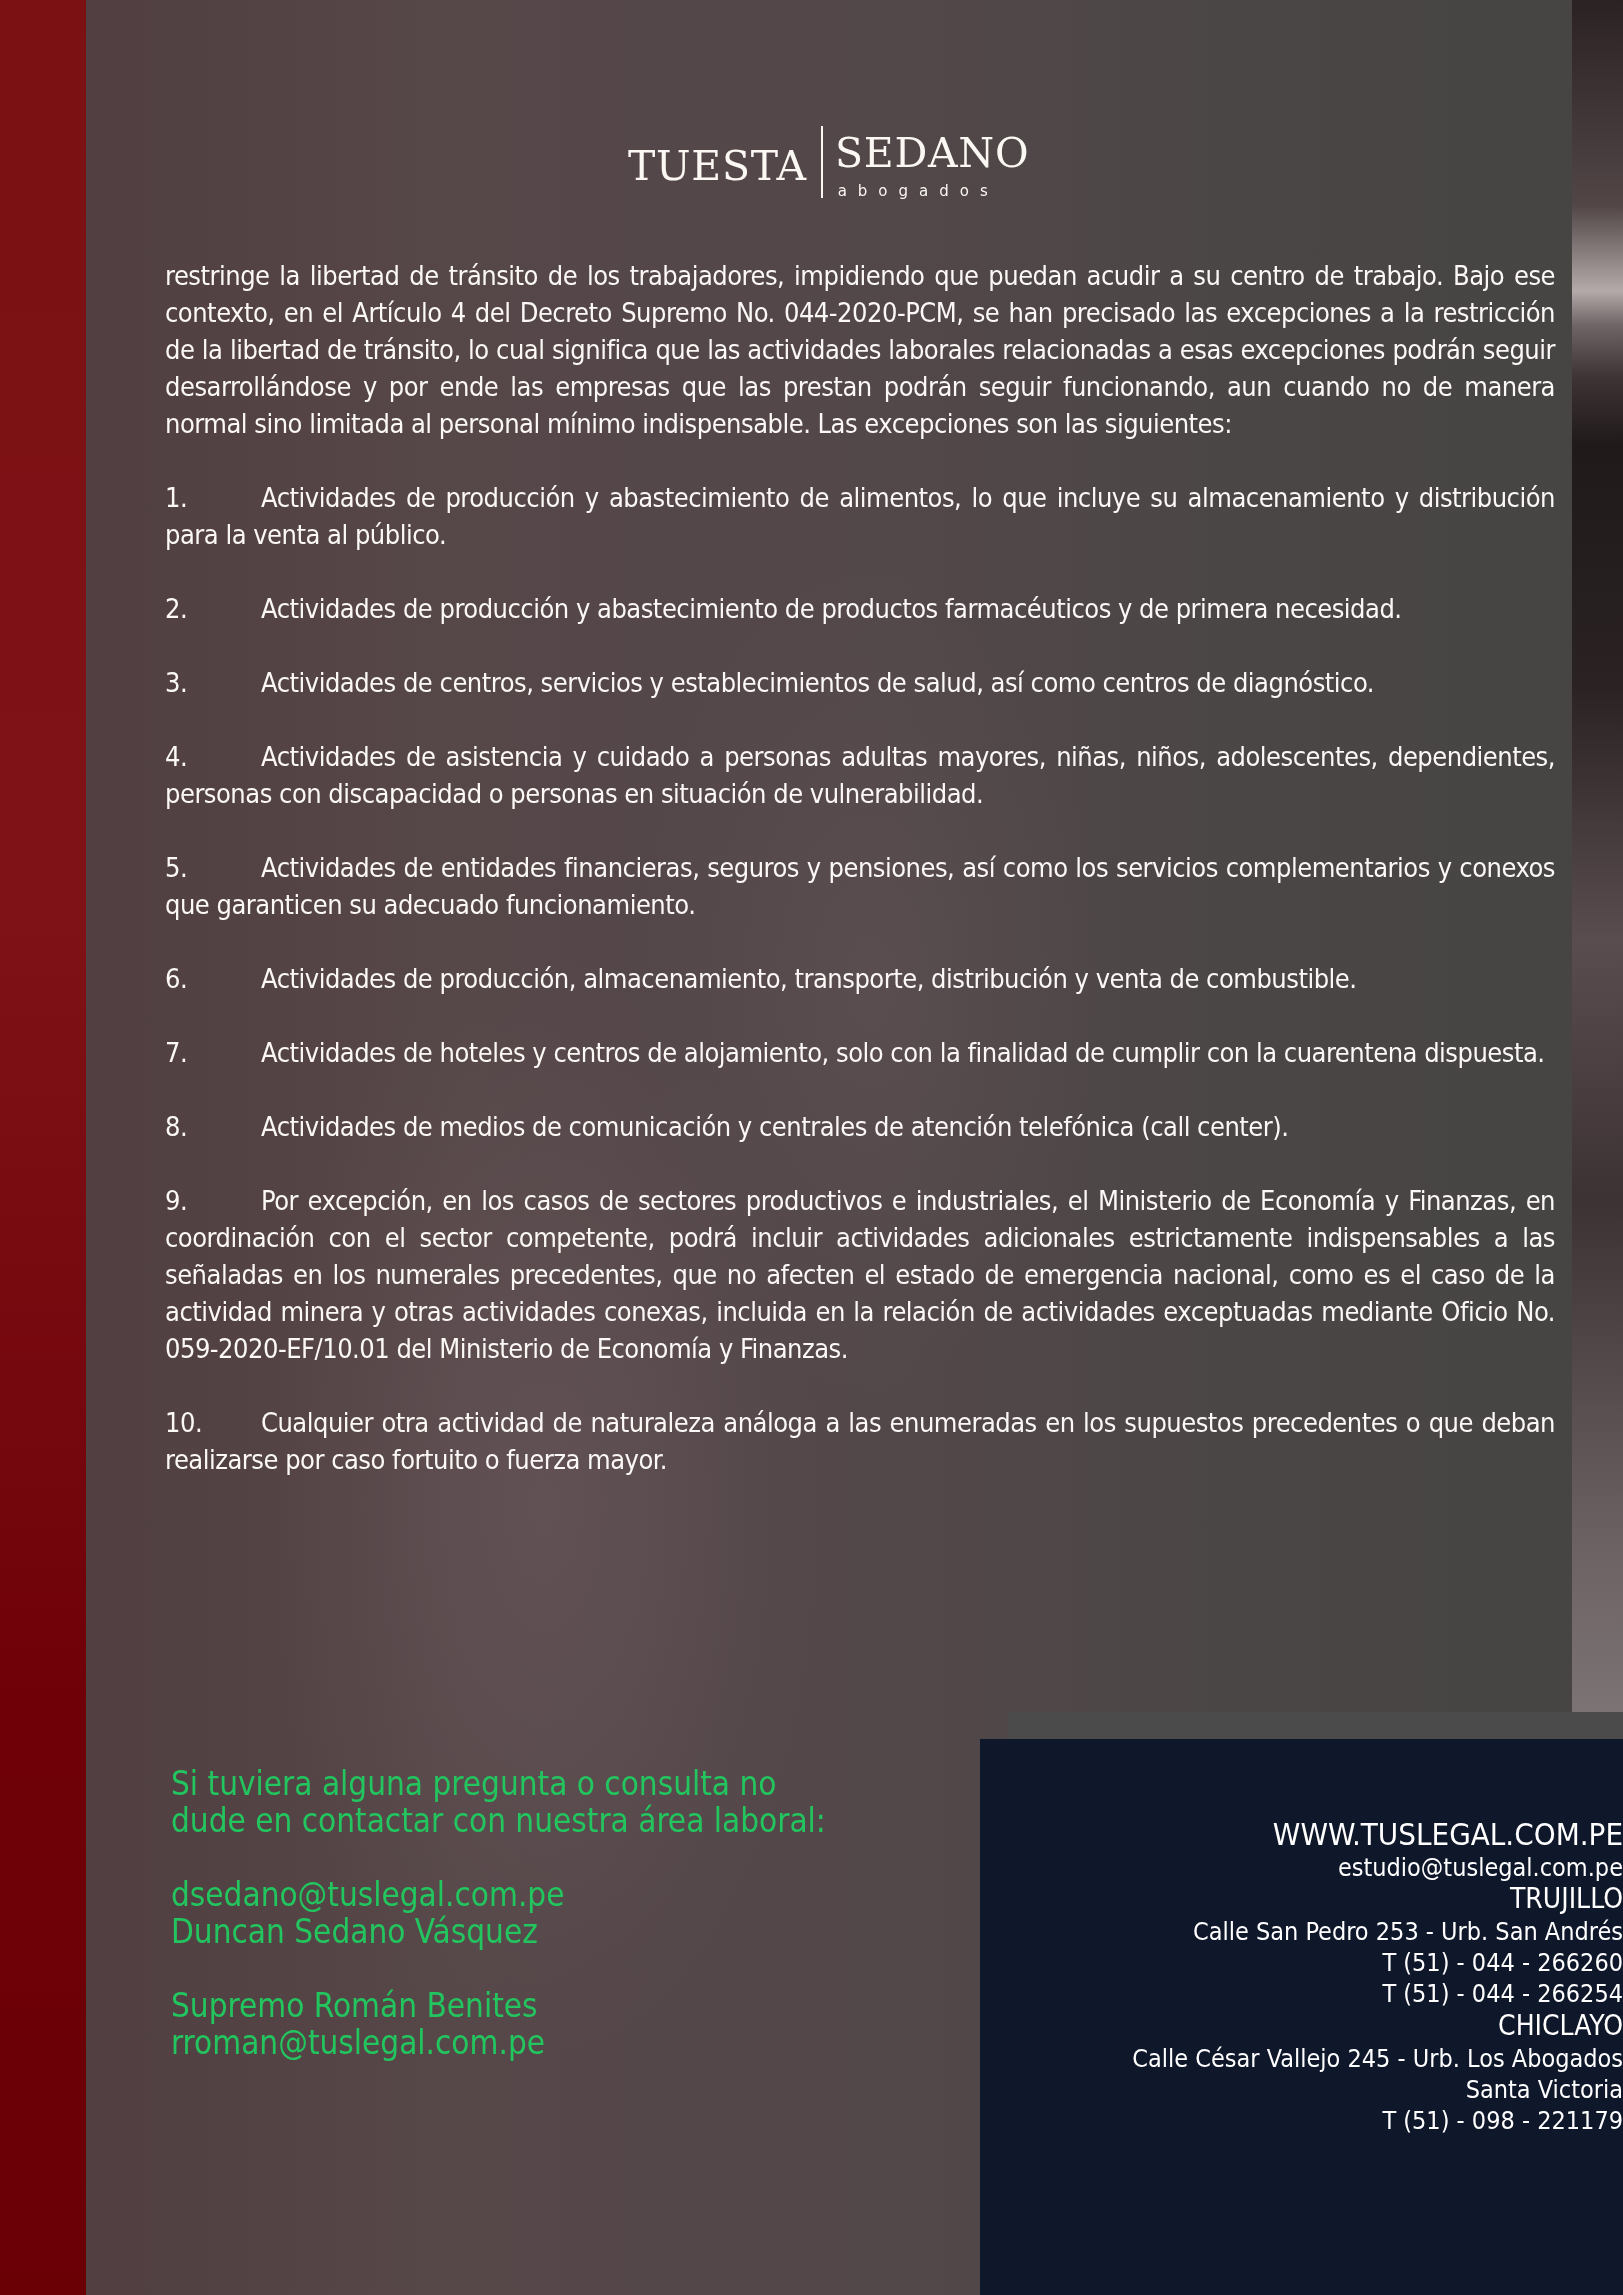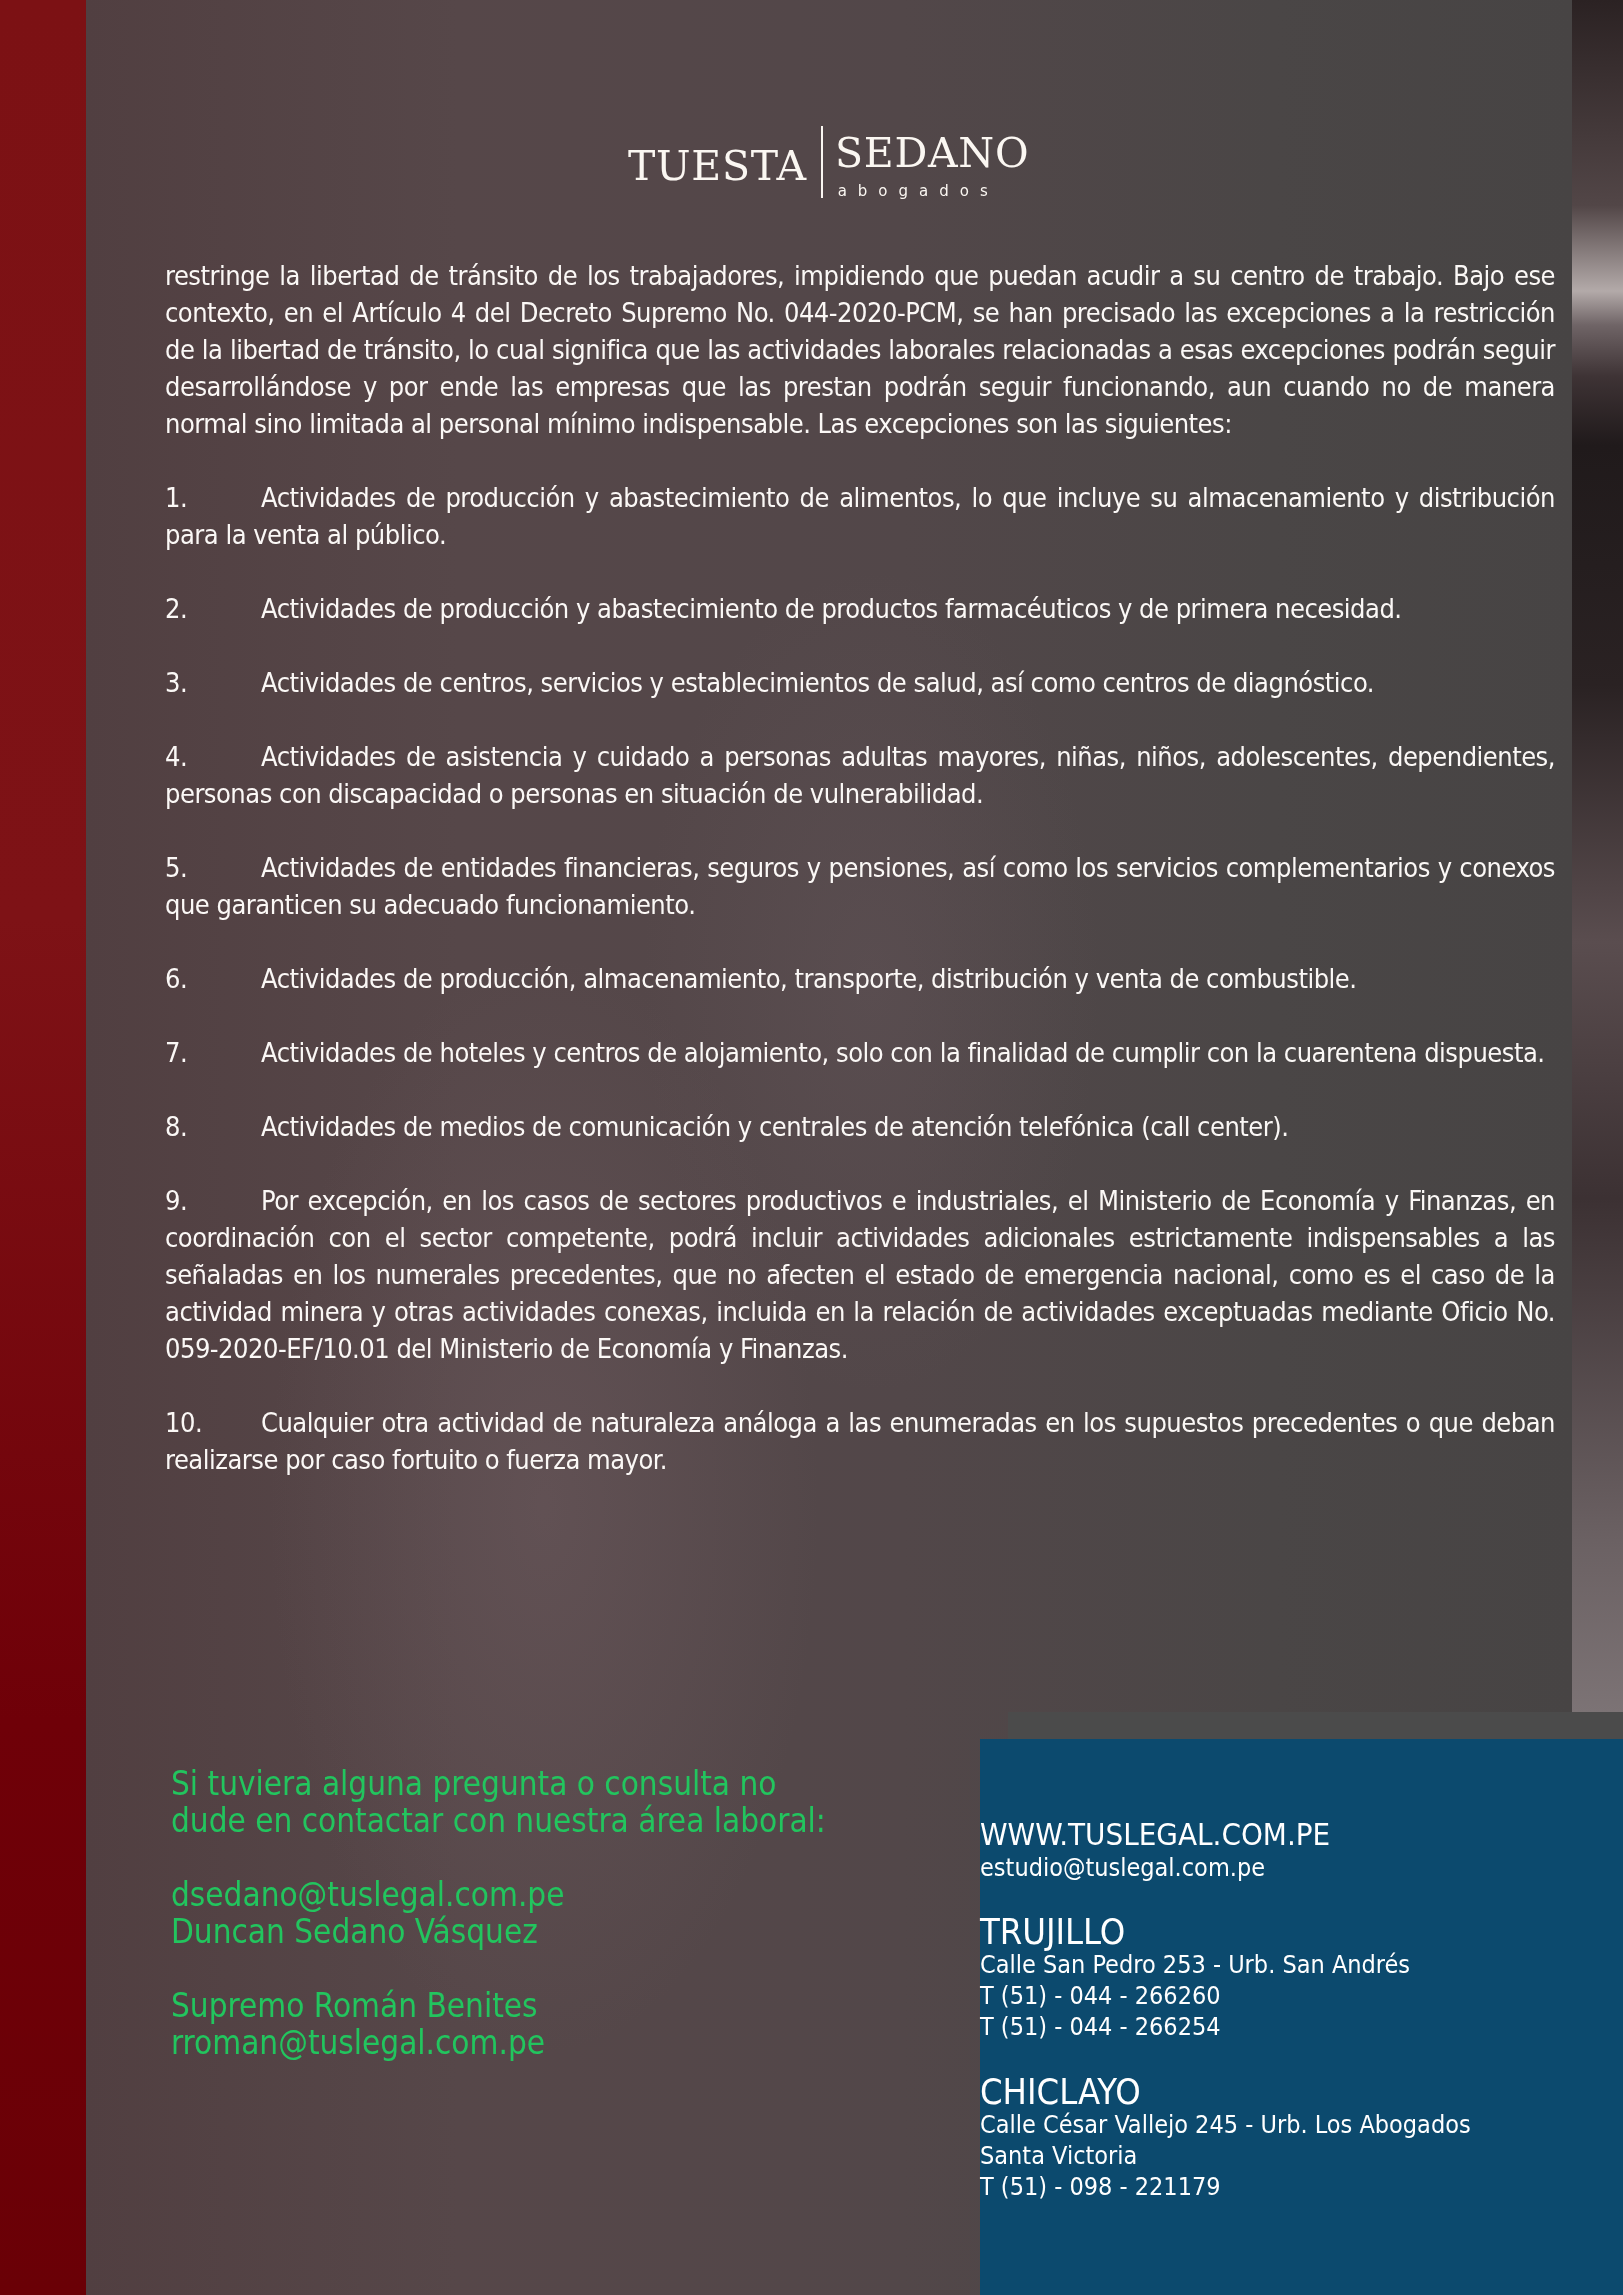--- a/index.html
+++ b/index.html
@@ -29,8 +29,8 @@
   }
   .contact-box {
     position: absolute; left: 980px; top: 1739px; width: 643px; height: 556px;
-    background: #0c4a6e;
-    color: #ffffff; text-align: left;
+    background: #0f172a;
+    color: #ffffff; text-align: right;
     font-family: "DejaVu Sans Condensed", "DejaVu Sans", sans-serif;
   }
   .logo {

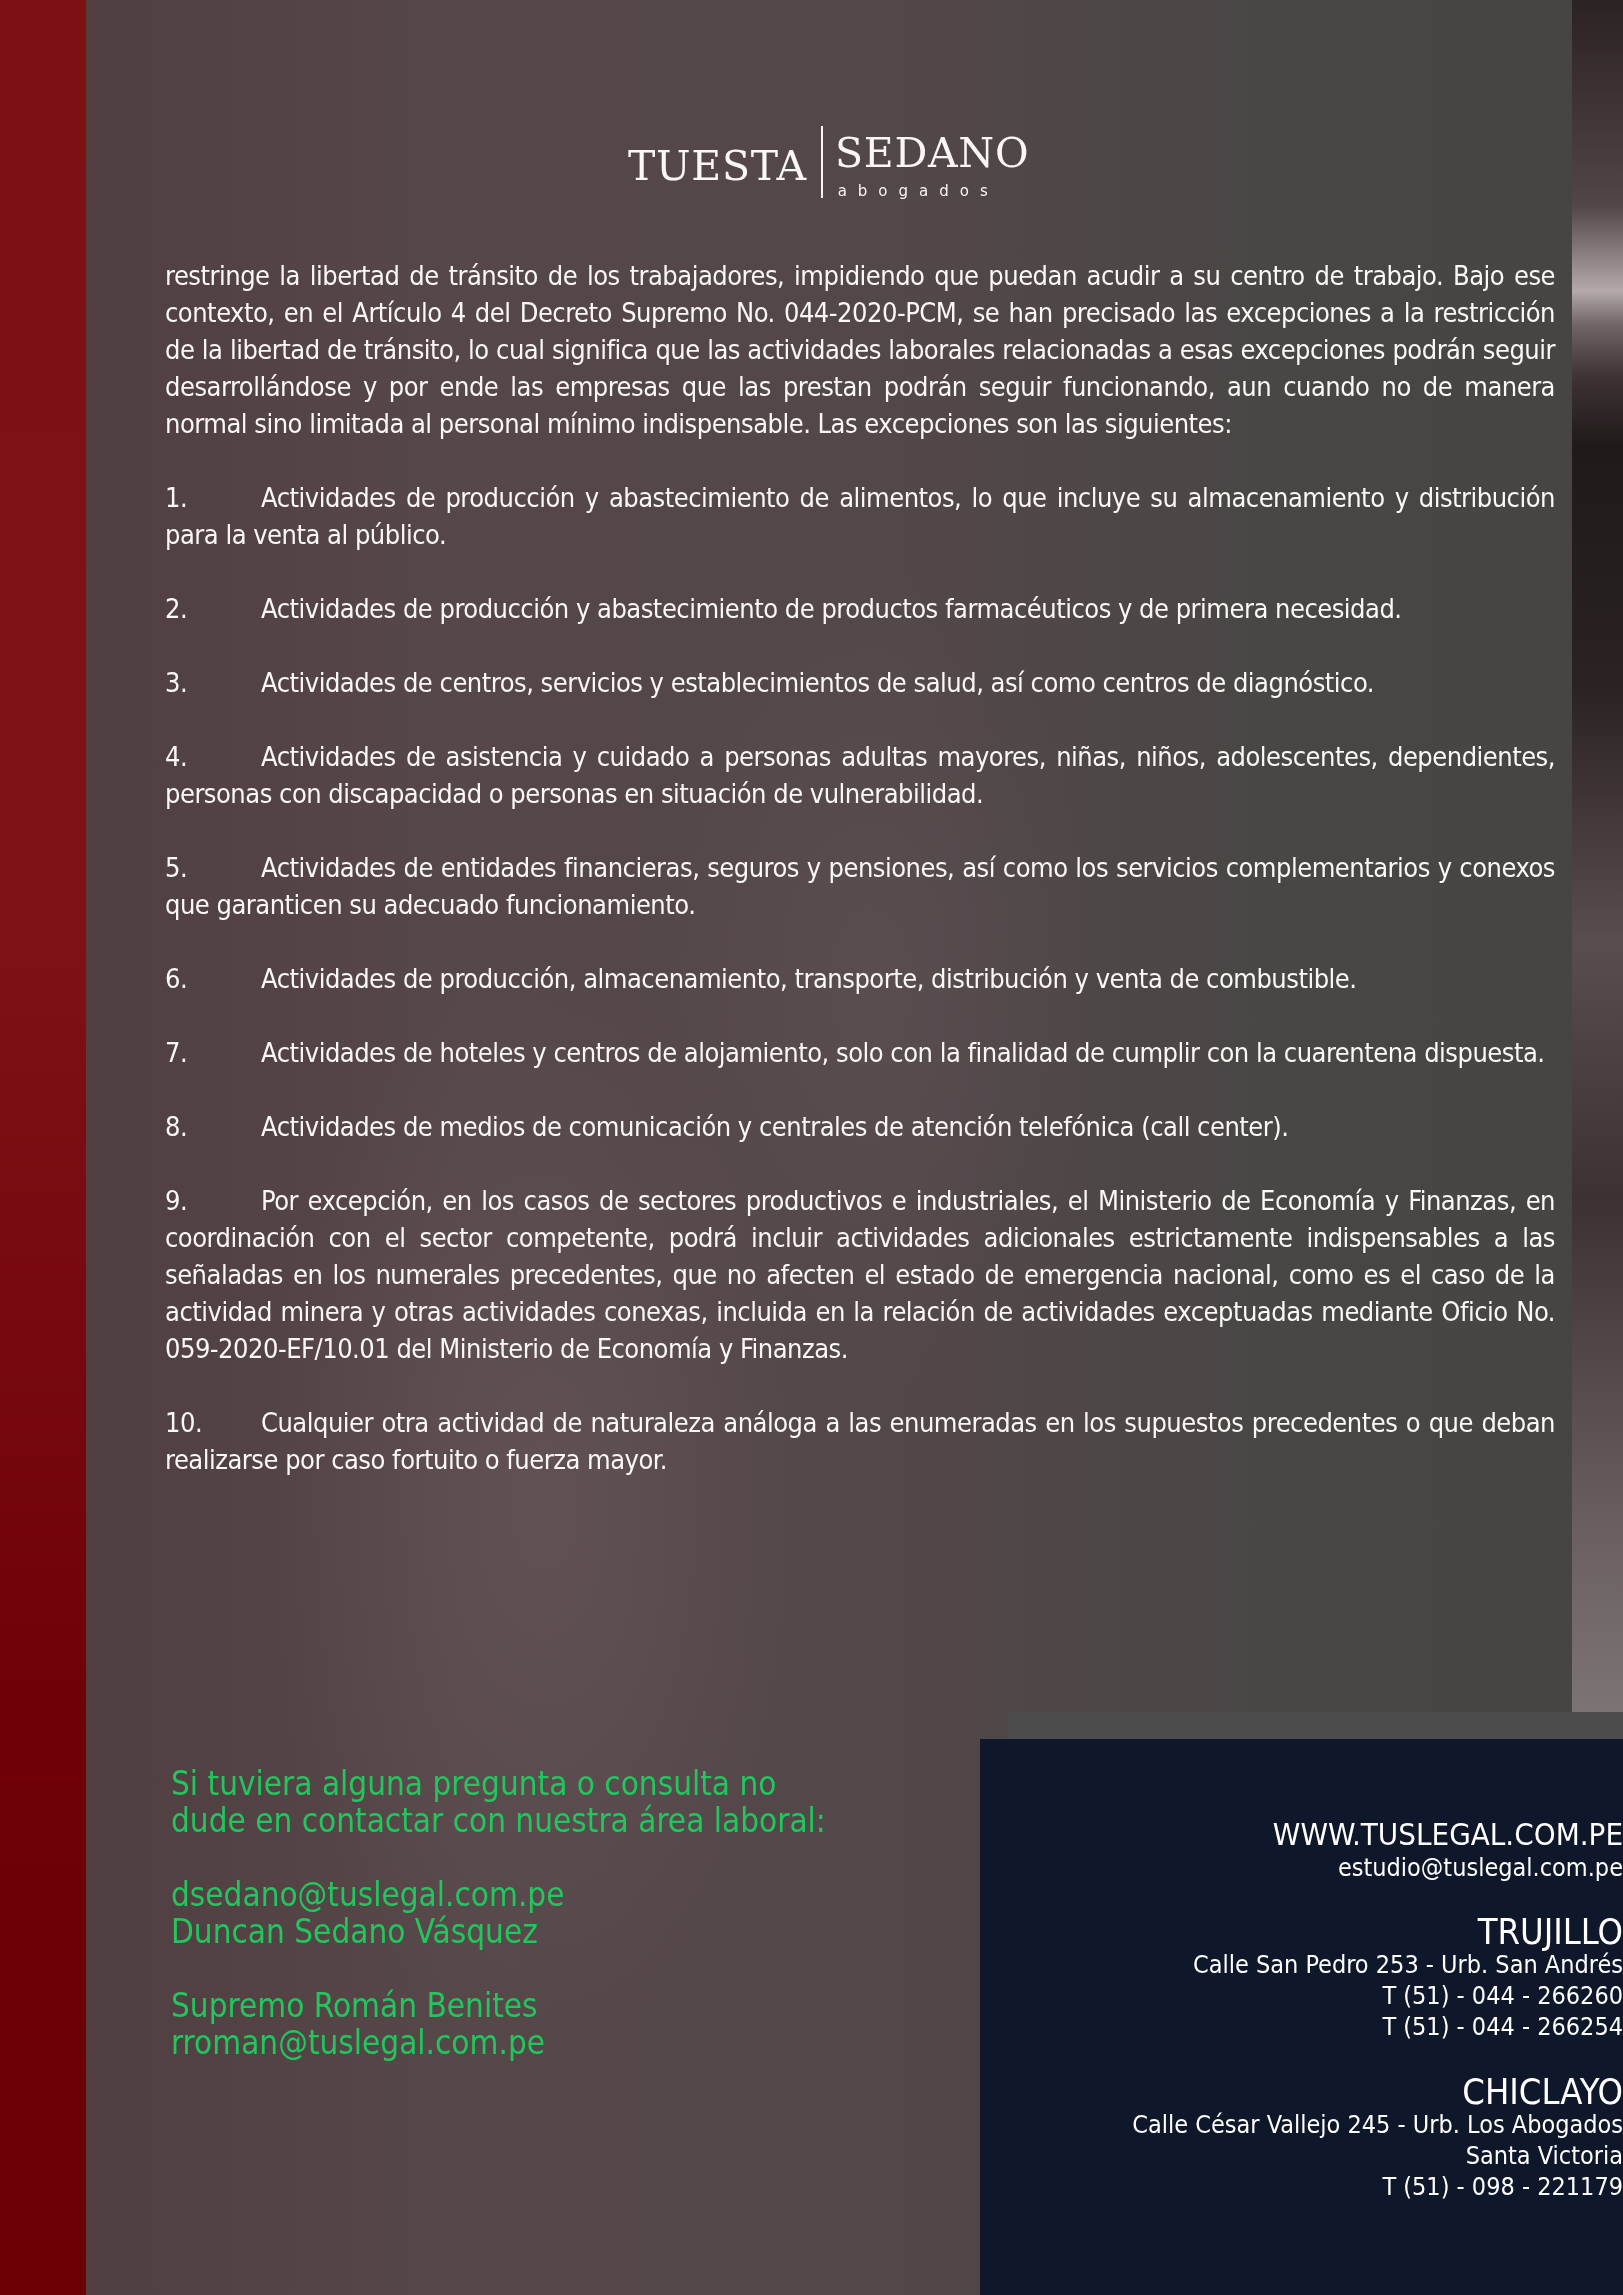--- a/index.html
+++ b/index.html
@@ -67,7 +67,7 @@
   .help .block { margin-bottom: 37px; }
   .contact-box .web { font-size: 31px; margin-top: 77px; line-height: 37px; }
   .contact-box .email { font-size: 25px; line-height: 29px; }
-  .contact-box .city { font-size: 36px; margin-top: 33px; line-height: 34px; }
+  .contact-box .city { font-size: 28px; line-height: 34px; }
   .contact-box .line { font-size: 25px; line-height: 31px; }
 </style>
 </head>

